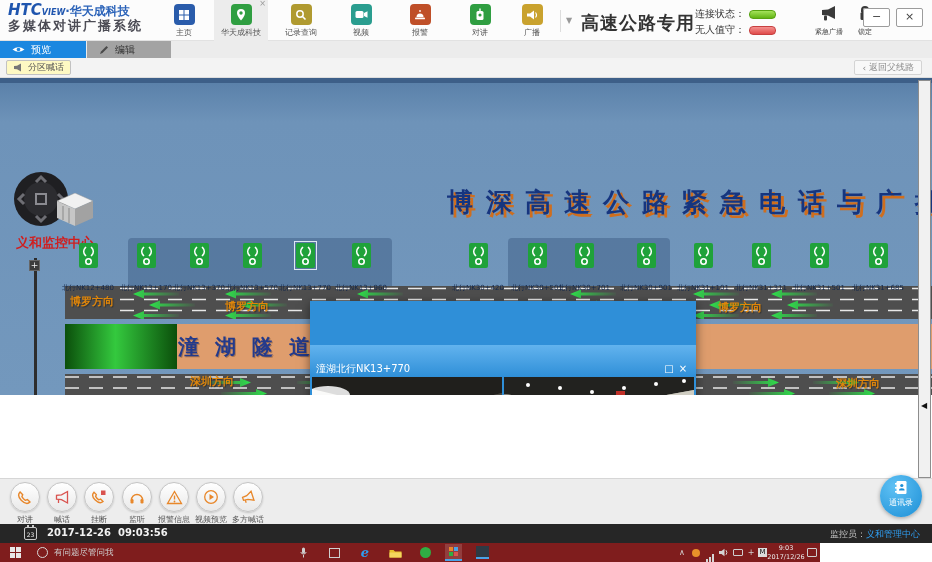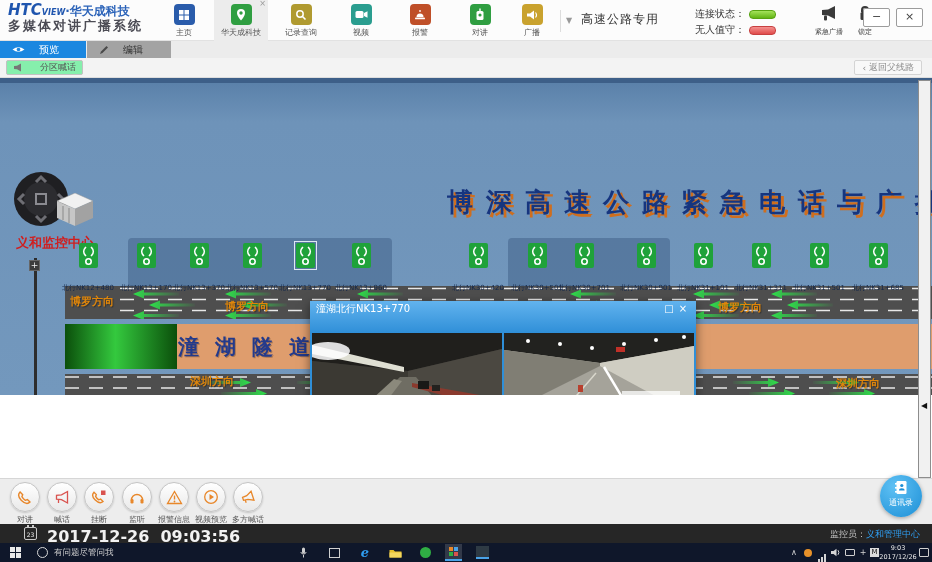--- a/index.html
+++ b/index.html
@@ -20,7 +20,7 @@
   .nav-lb{font-size:8px;color:#555;white-space:nowrap;}
   .nav-x{position:absolute;right:2px;top:0;font-size:8px;color:#999;line-height:8px;}
   .caret{position:absolute;left:560px;top:10px;font-size:8px;color:#999;border-left:1px solid #ddd;padding-left:5px;height:22px;line-height:22px;}
-  .mode-title{position:absolute;left:581px;top:11px;font-size:12px;font-weight:normal;color:#333;letter-spacing:1px;}
+  .mode-title{position:absolute;left:581px;top:11px;font-size:18px;font-weight:bold;color:#333;letter-spacing:1px;}
   .st-row{position:absolute;left:695px;font-size:10px;color:#333;display:flex;align-items:center;gap:4px;white-space:nowrap;}
   .pill{width:27px;height:9px;border-radius:4px;}
   .pill.ok{background:linear-gradient(#a5e35b,#62b414);border:1px solid #58a312;}

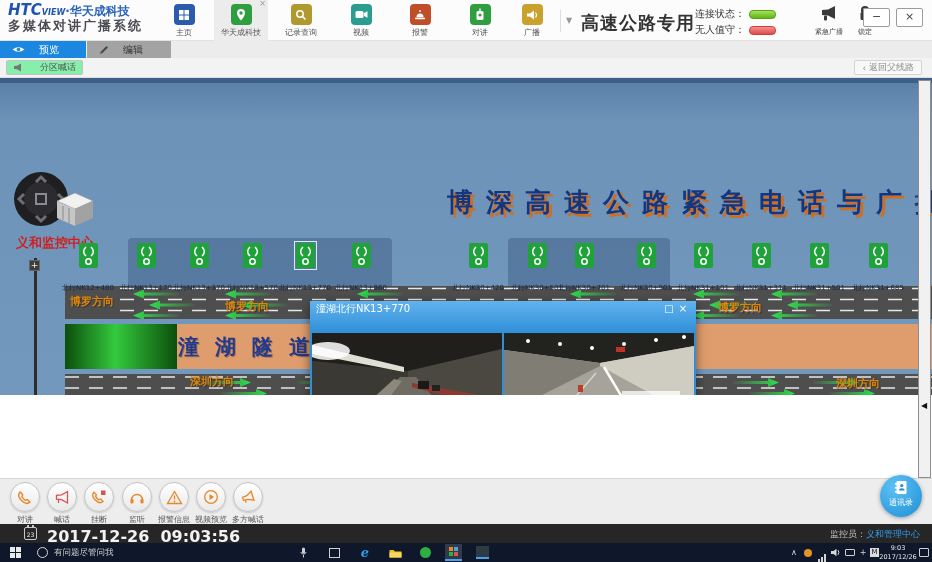--- a/index.html
+++ b/index.html
@@ -32,7 +32,7 @@
 
   
   .tabrow{position:absolute;left:0;top:41px;width:932px;height:17px;background:#ececec;}
-  .tab{position:absolute;top:0;height:17px;font-size:10px;display:flex;align-items:center;gap:14px;padding:0 12px;cursor:pointer;}
+  .tab{position:absolute;top:0;height:17px;font-size:10px;display:flex;align-items:center;gap:6px;padding:0 12px;cursor:pointer;}
   .tab.on{left:0;width:86px;background:#1b87e0;color:#fff;}
   .tab.off{left:87px;width:84px;background:#a3a3a3;color:#333;}
 

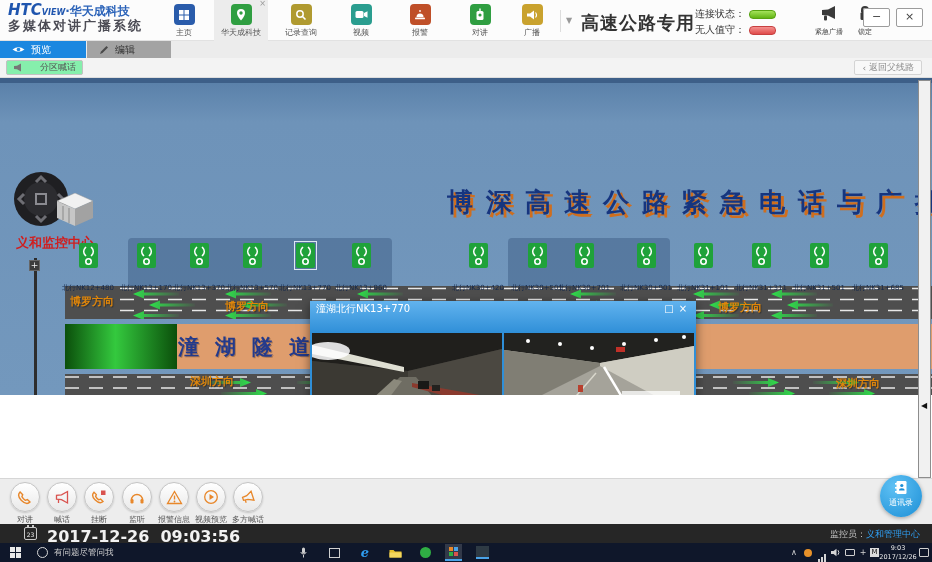--- a/index.html
+++ b/index.html
@@ -38,8 +38,8 @@
 
   
   .subrow{position:absolute;left:0;top:58px;width:932px;height:20px;background:#f3f3f3;border-bottom:1px solid #ddd;}
-  .zone-btn{position:absolute;left:6px;top:2px;height:15px;padding:0 6px;background:#86efac;border:1px solid #c2c2c2;border-radius:2px;
-            font-size:9px;color:#555;display:flex;align-items:center;gap:17px;cursor:pointer;}
+  .zone-btn{position:absolute;left:6px;top:2px;height:15px;padding:0 6px;background:#fef9c3;border:1px solid #c2c2c2;border-radius:2px;
+            font-size:9px;color:#555;display:flex;align-items:center;gap:5px;cursor:pointer;}
   .back-btn{position:absolute;right:10px;top:2px;height:15px;padding:0 7px;background:#f8f8f8;border:1px solid #d4d4d4;border-radius:2px;
             font-size:9px;color:#8a8a8a;display:flex;align-items:center;gap:3px;cursor:pointer;}
 

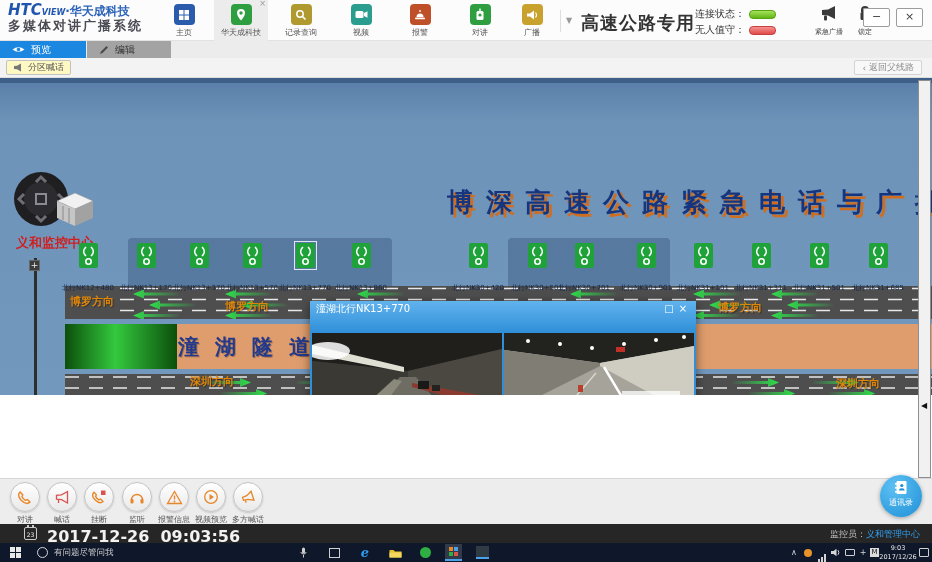--- a/index.html
+++ b/index.html
@@ -68,7 +68,7 @@
 
   
   .vwin{position:absolute;left:310px;top:223px;width:386px;height:157px;background:#2f8fd8;z-index:5;box-shadow:0 3px 10px rgba(0,0,0,.5);}
-  .vtitle{height:16px;background:linear-gradient(#62b3ee,#2f8fd8);color:#fff;font-size:10px;line-height:16px;padding:16px 6px;display:flex;align-items:flex-end;}
+  .vtitle{height:16px;background:linear-gradient(#62b3ee,#2f8fd8);color:#fff;font-size:10px;line-height:16px;padding:16px 6px;display:flex;align-items:flex-start;margin-top:44px;}
   .vtitle .t{flex:1;}
   .vbtn{width:14px;text-align:center;font-size:10px;color:#fff;cursor:pointer;}
   .vbody{display:flex;gap:2px;padding:0 2px;}

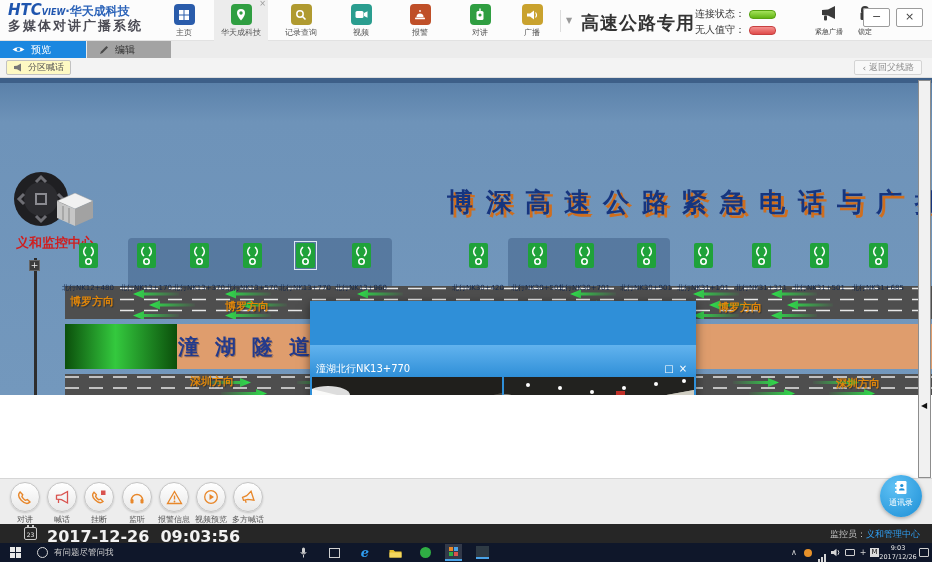--- a/index.html
+++ b/index.html
@@ -94,7 +94,7 @@
        font-size:6px;line-height:13px;text-align:center;color:#eee;}
   .cal:before{content:"";position:absolute;left:2px;top:-3px;width:2px;height:3px;background:#c9c9c9;}
   .cal:after{content:"";position:absolute;right:2px;top:-3px;width:2px;height:3px;background:#c9c9c9;}
-  .dt{position:absolute;left:47px;top:3px;font-size:16px;font-weight:bold;color:#f2f2f2;white-space:nowrap;}
+  .dt{position:absolute;left:47px;top:3px;font-size:10px;font-weight:bold;color:#f2f2f2;white-space:nowrap;}
   .hint{position:absolute;left:300px;top:6px;width:330px;text-align:center;font-size:8px;color:#9a9a9a;white-space:nowrap;}
   .oper{position:absolute;right:12px;top:4px;font-size:9px;color:#c0c0c0;white-space:nowrap;}
   .oper b{color:#2f9df0;font-weight:normal;}

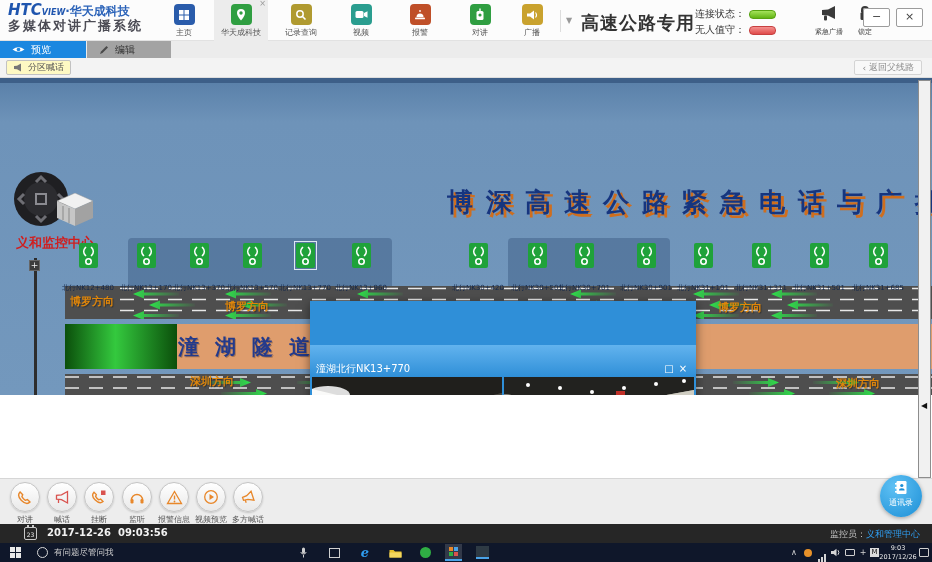--- a/index.html
+++ b/index.html
@@ -100,7 +100,7 @@
   .oper b{color:#2f9df0;font-weight:normal;}
 
   
-  .tkbar{position:absolute;left:0;top:543px;width:932px;height:19px;background:#0f172a;color:#ccc;}
+  .tkbar{position:absolute;left:0;top:543px;width:820px;height:19px;background:#7f1d1d;color:#ccc;}
   .tk{position:absolute;top:0;height:19px;display:flex;align-items:center;justify-content:center;}
   .cortana{width:11px;height:11px;border:1.5px solid #d8d8d8;border-radius:50%;}
   .tk-search{font-size:8.5px;color:#cfcfcf;white-space:nowrap;}

